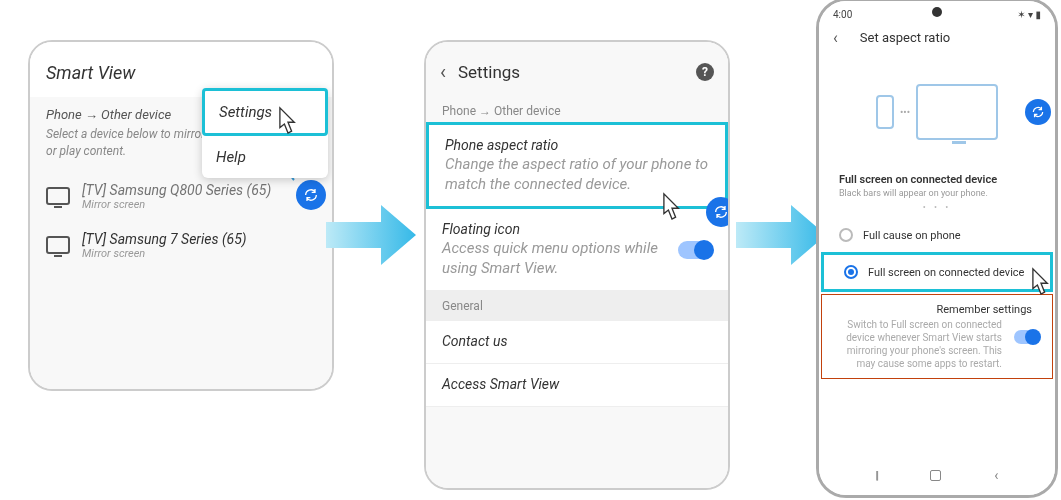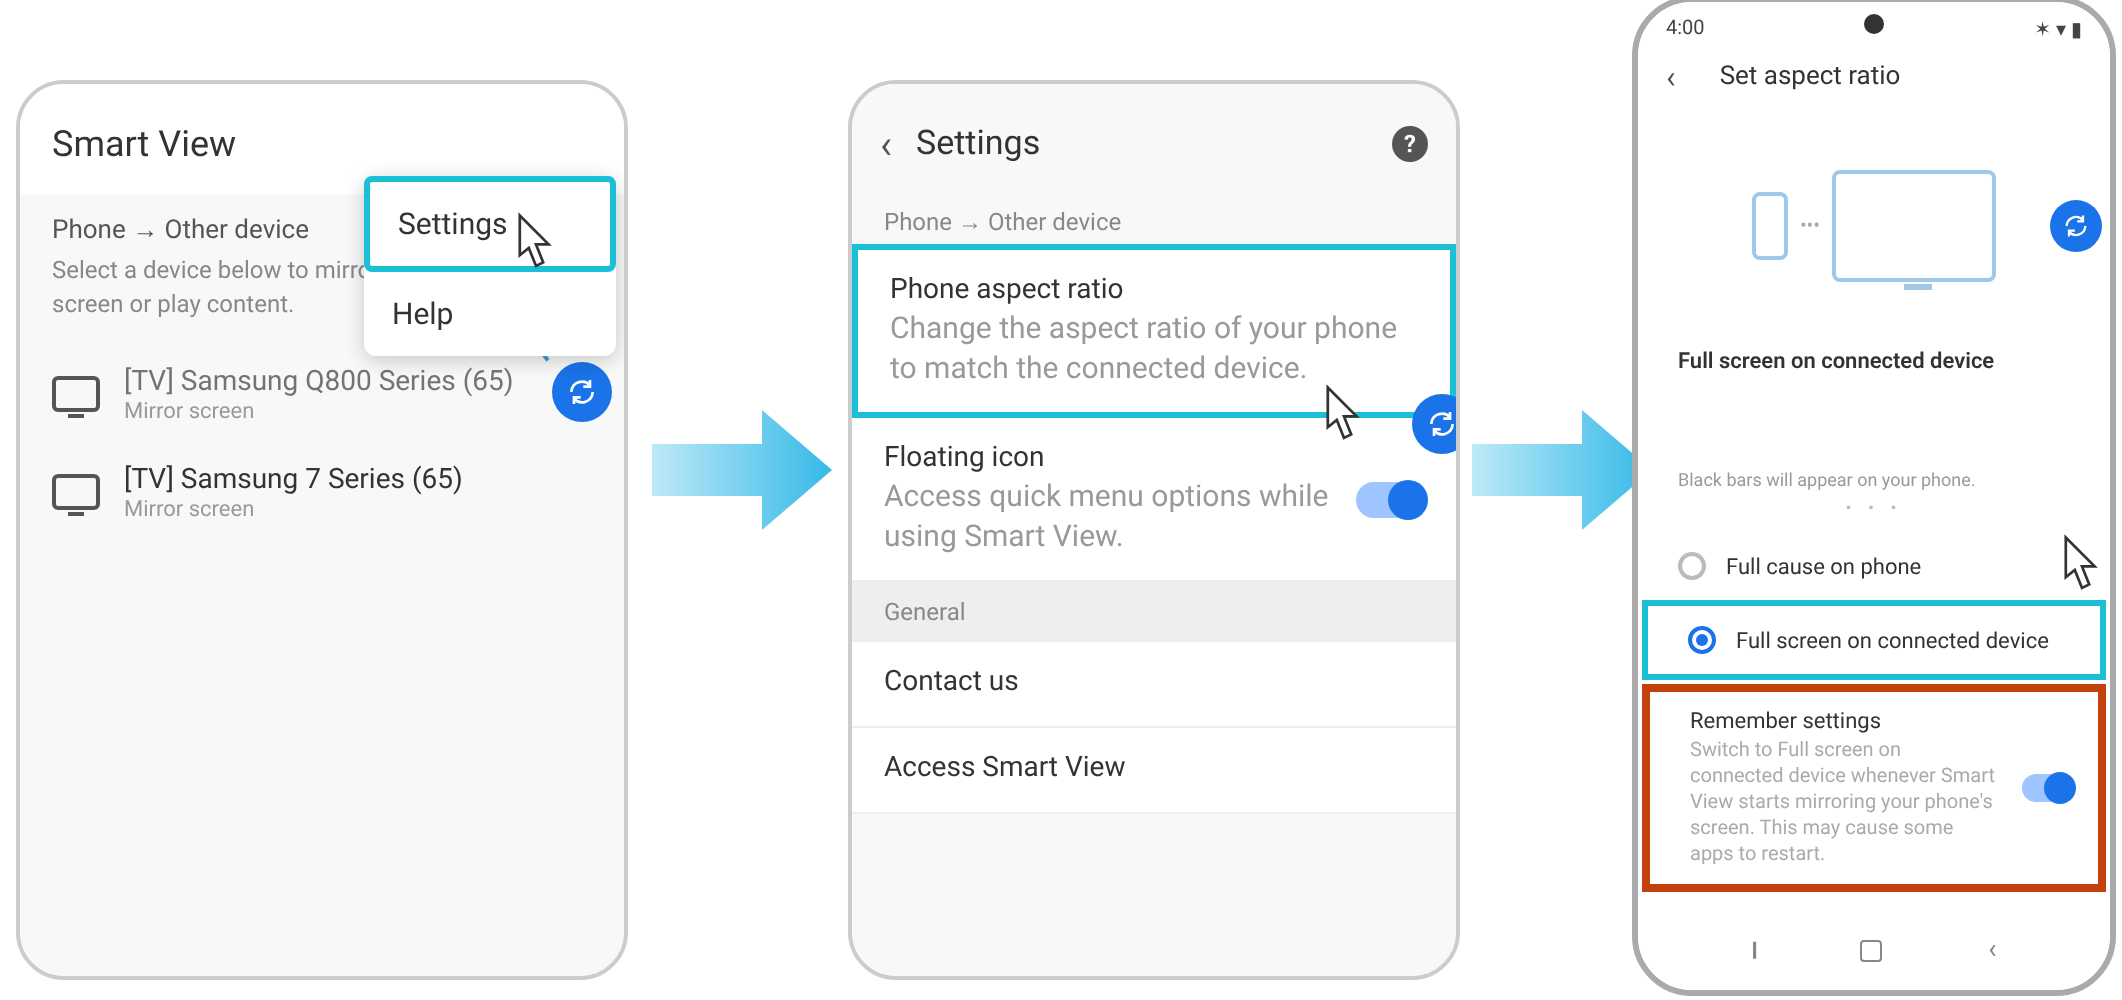--- a/index.html
+++ b/index.html
@@ -26,7 +26,7 @@
     position: relative;
   }
   
-  #phone1 { left: 8px; top: 40px; width: 306px; height: 450px; }
+  #phone1 { left: 28px; top: 40px; width: 306px; height: 351px; font-style: italic; }
   .p1-header {
     background: #fff;
     padding: 20px 16px 14px;

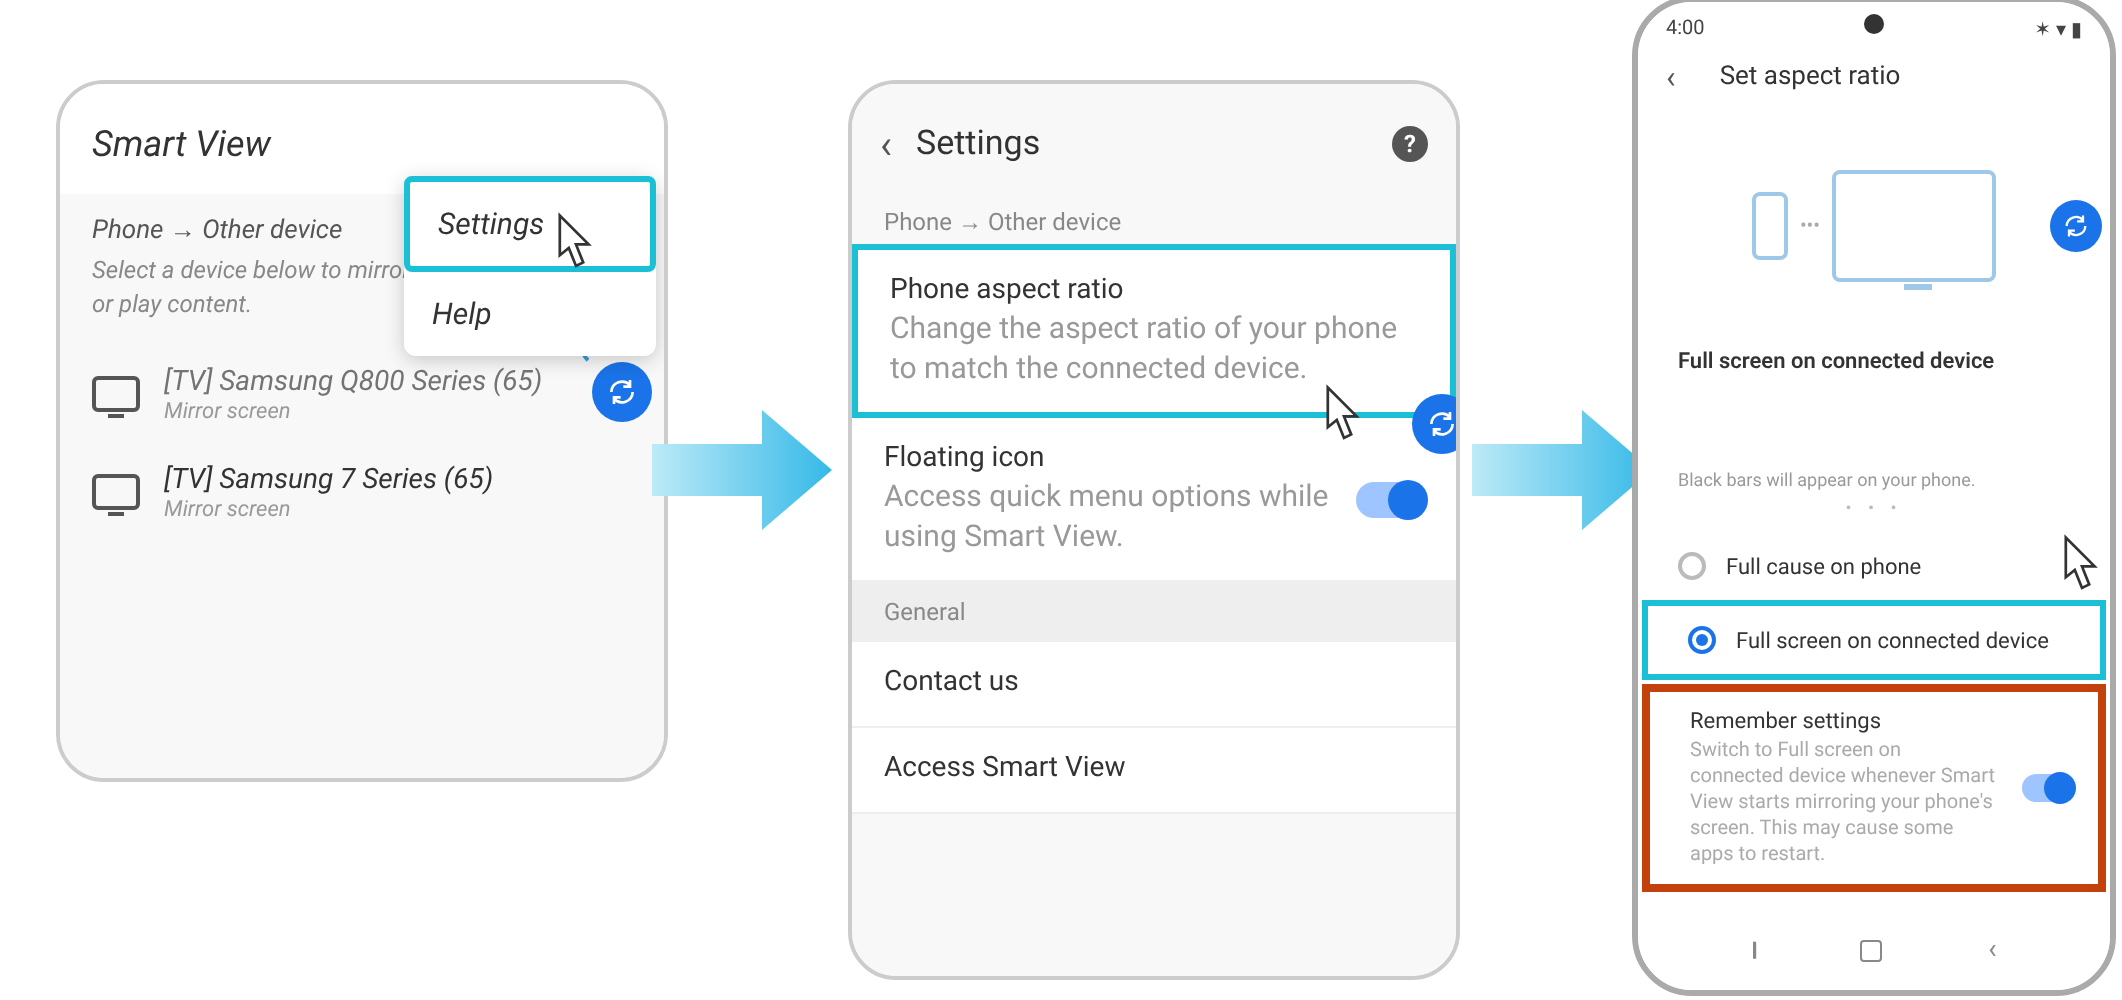--- a/index.html
+++ b/index.html
@@ -110,7 +110,7 @@
     font-size: 12px; font-weight: bold;
   }
   .p2-section-lbl { padding: 8px 16px 4px; font-size: 12px; color: #888; }
-  .p2-item { background: #fff; padding: 12px 16px; border-bottom: 1px solid #eee; position: relative; }
+  .p2-item { background: #fff; padding: 12px 16px; border-bottom: 1px solid #eee; position: relative; font-style: italic; }
   .p2-item-title { font-size: 14px; color: #333; margin-bottom: 2px; }
   .p2-item-desc { font-size: 15px; color: #999; line-height: 1.3; }
   .p2-hl { border: 3px solid #1cc0d6; }

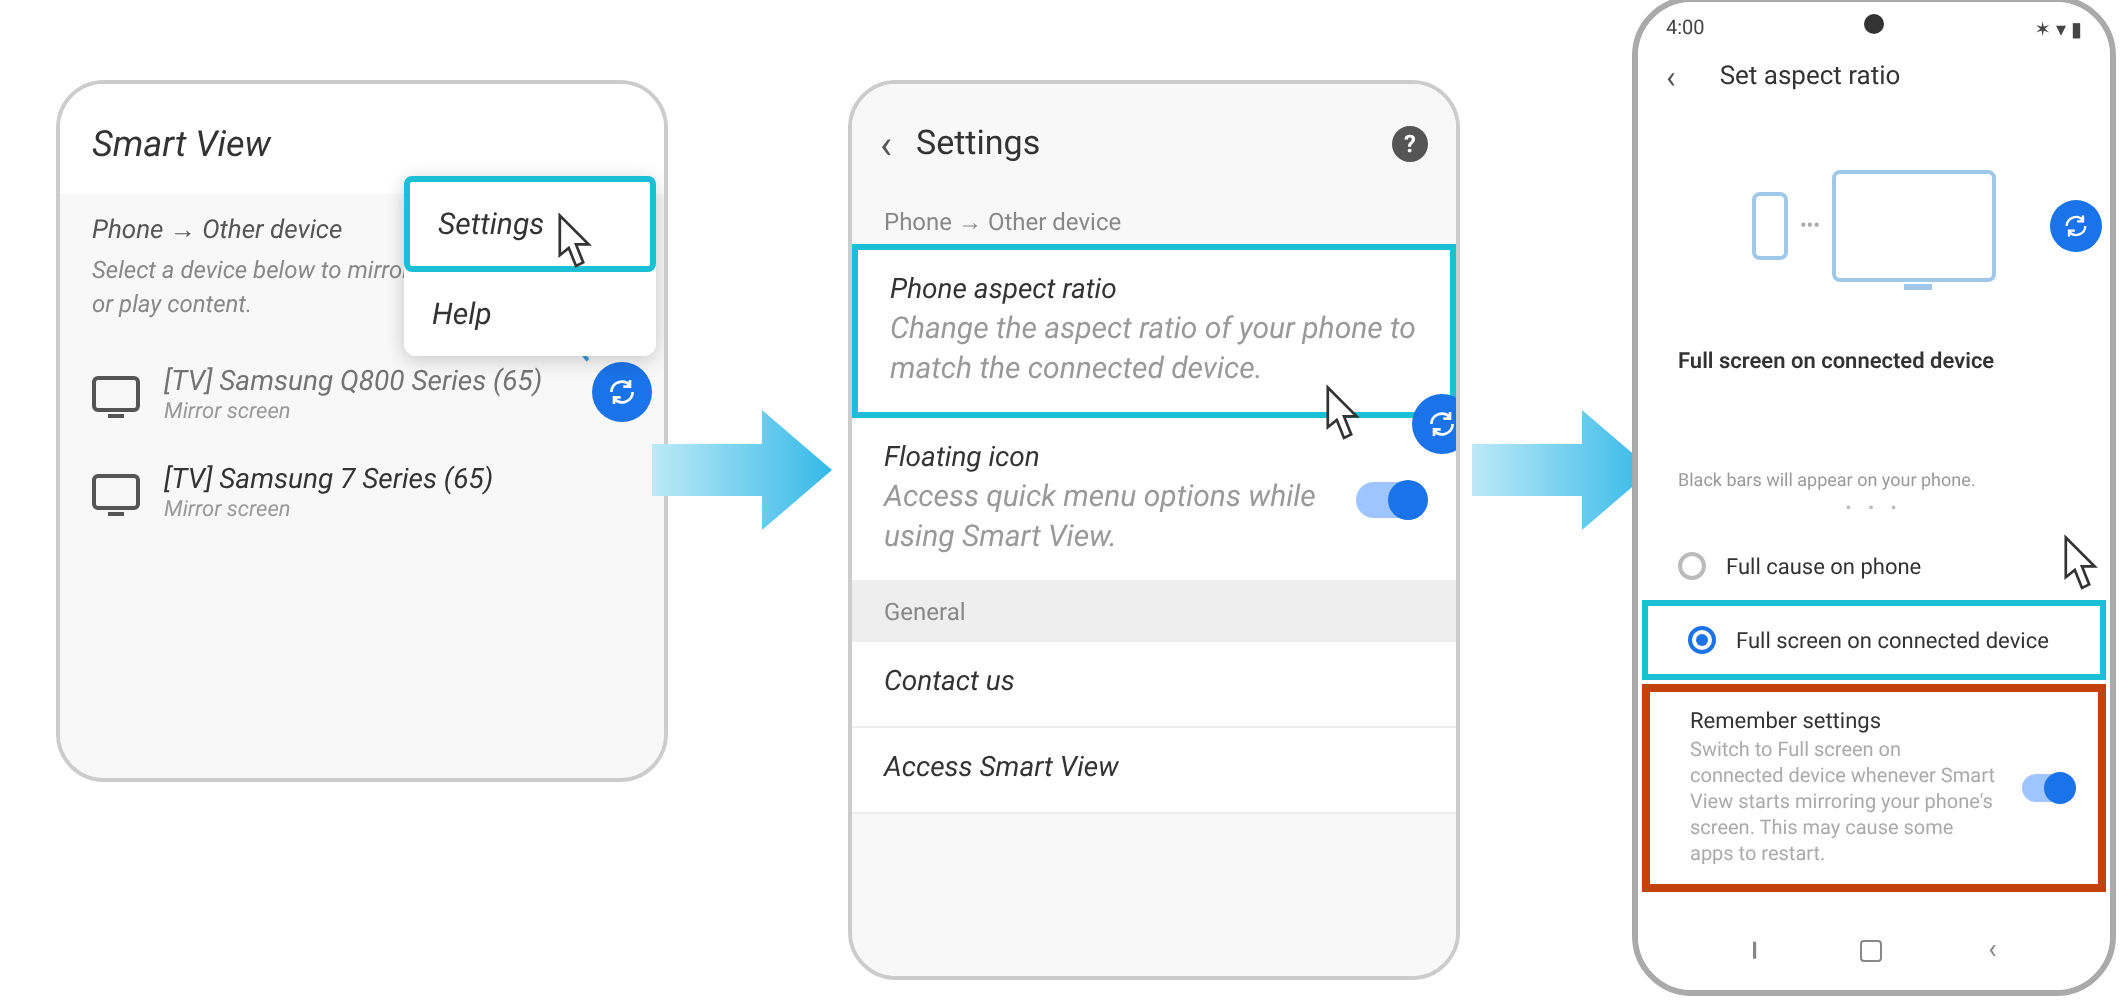--- a/index.html
+++ b/index.html
@@ -150,7 +150,7 @@
   .ill-tv { width: 82px; height: 56px; border: 2px solid #9fc7e8; border-radius: 4px; position: relative; }
   .ill-tv::after { content:""; position:absolute; bottom:-6px; left:34px; width:14px; height:3px; background:#9fc7e8; }
   .p3-info-title { font-size: 11px; font-weight: 600; color: #333; padding: 6px 20px 2px; }
-  .p3-info-desc { font-size: 9px; color: #999; padding: 0 20px 4px; margin-top: 47px; }
+  .p3-info-desc { font-size: 9px; color: #999; padding: 0 20px 4px; }
   .p3-pager { text-align: center; font-size: 9px; color: #bbb; letter-spacing: 3px; padding-bottom: 6px; }
   .p3-radio-row { display: flex; align-items: center; padding: 10px 20px; gap: 10px; }
   .radio-off { width: 14px; height: 14px; border: 2px solid #bbb; border-radius: 50%; }

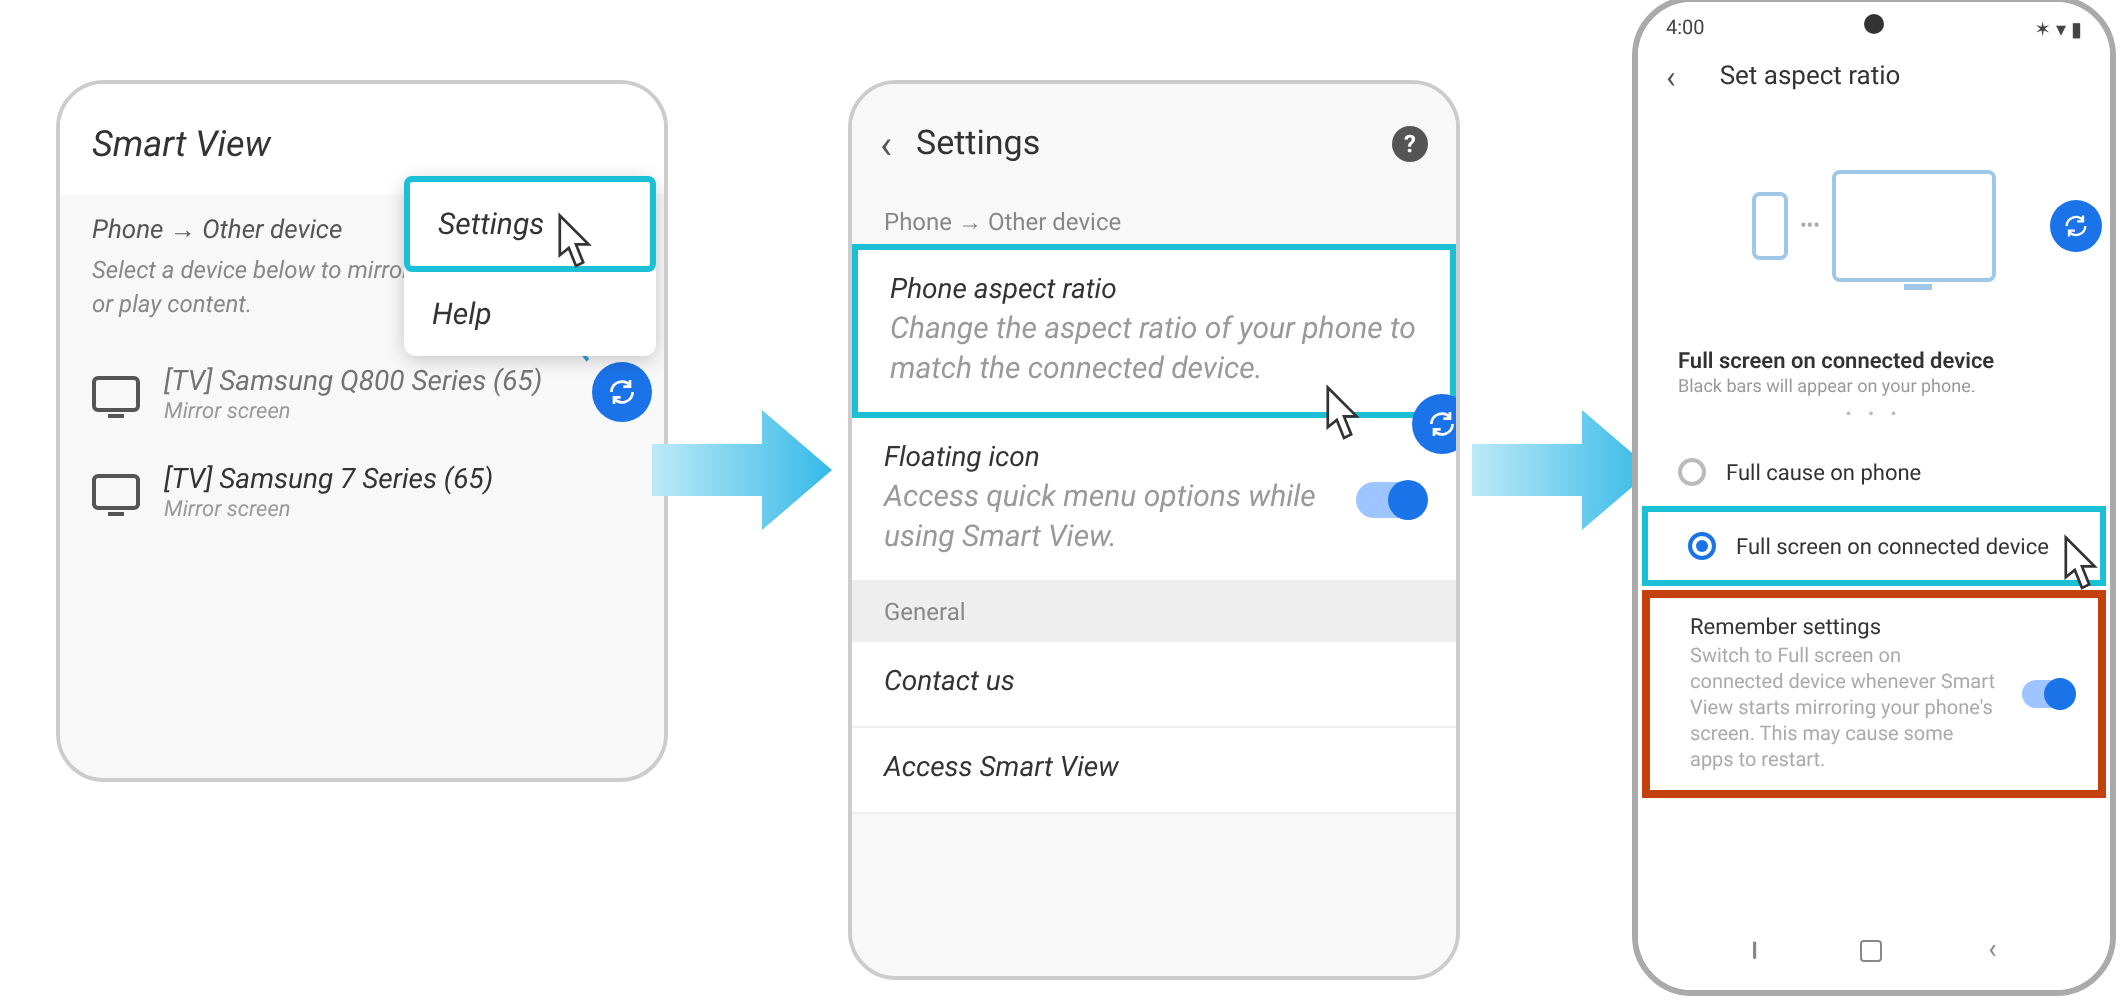--- a/index.html
+++ b/index.html
@@ -158,7 +158,7 @@
   .radio-on::after { content:""; width:6px; height:6px; border-radius:50%; background:#1a73e8; }
   .p3-opt-lbl { font-size: 11px; color: #333; }
   .p3-hl { border: 3px solid #1cc0d6; margin: 0 2px; }
-  .p3-remember { padding: 8px 20px; position: relative; border: 4px solid #c2410c; margin: 2px; }
+  .p3-remember { padding: 8px 20px; position: relative; border: 1px solid #c2410c; margin: 2px; text-align: right; }
   .p3-rem-title { font-size: 11px; color: #333; margin-bottom: 2px; }
   .p3-rem-desc { font-size: 10px; color: #aaa; line-height: 1.3; padding-right: 30px; }
   .p3-toggle {

